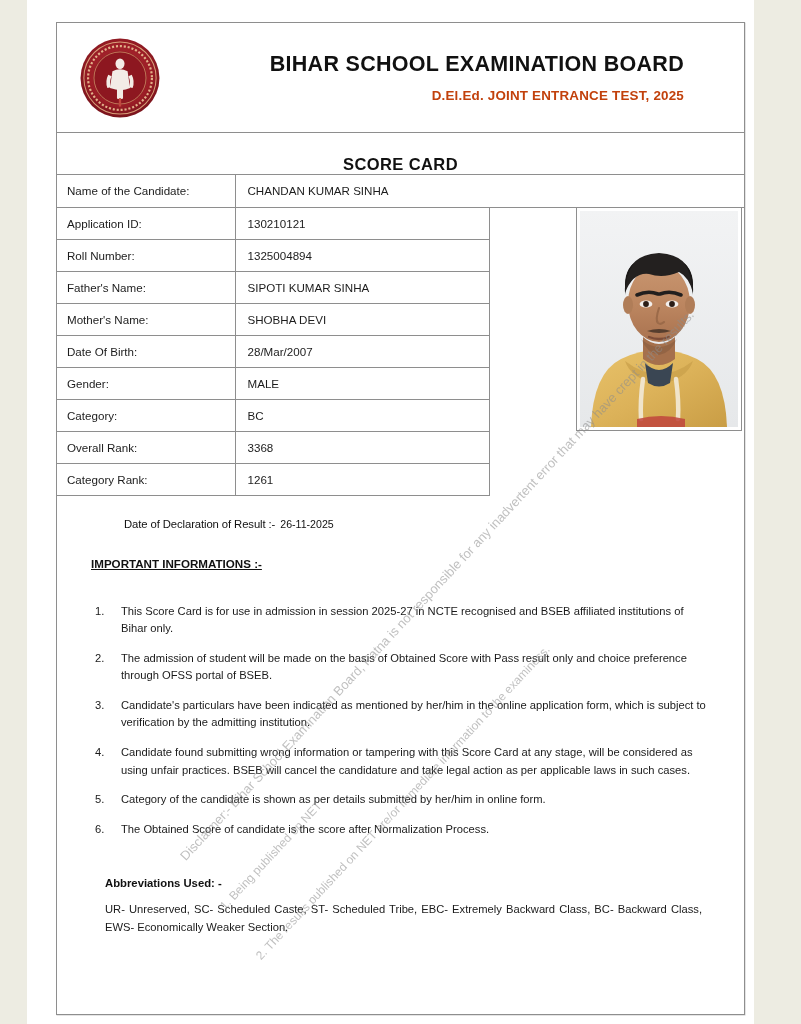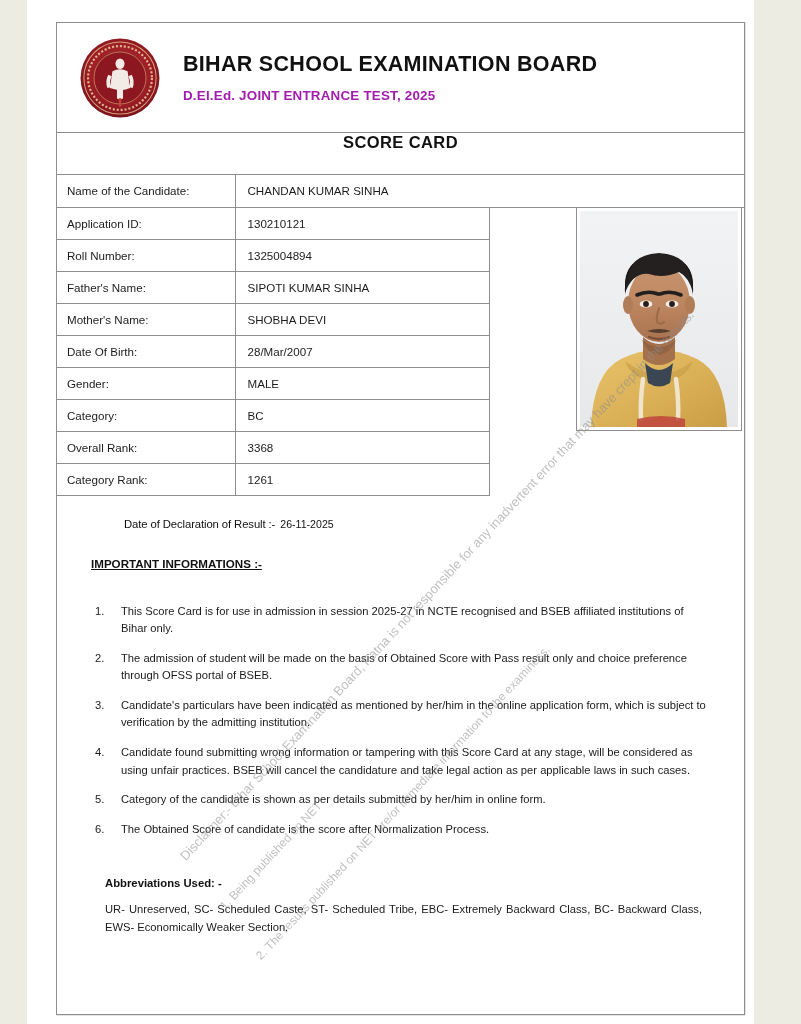--- a/index.html
+++ b/index.html
@@ -62,8 +62,8 @@
   }
   .header-text {
     flex: 1 1 auto;
-    text-align: left;
-    padding-right: 32px;
+    text-align: right;
+    padding-right: 60px;
   }
   .org-title {
     font-size: 21.5px;

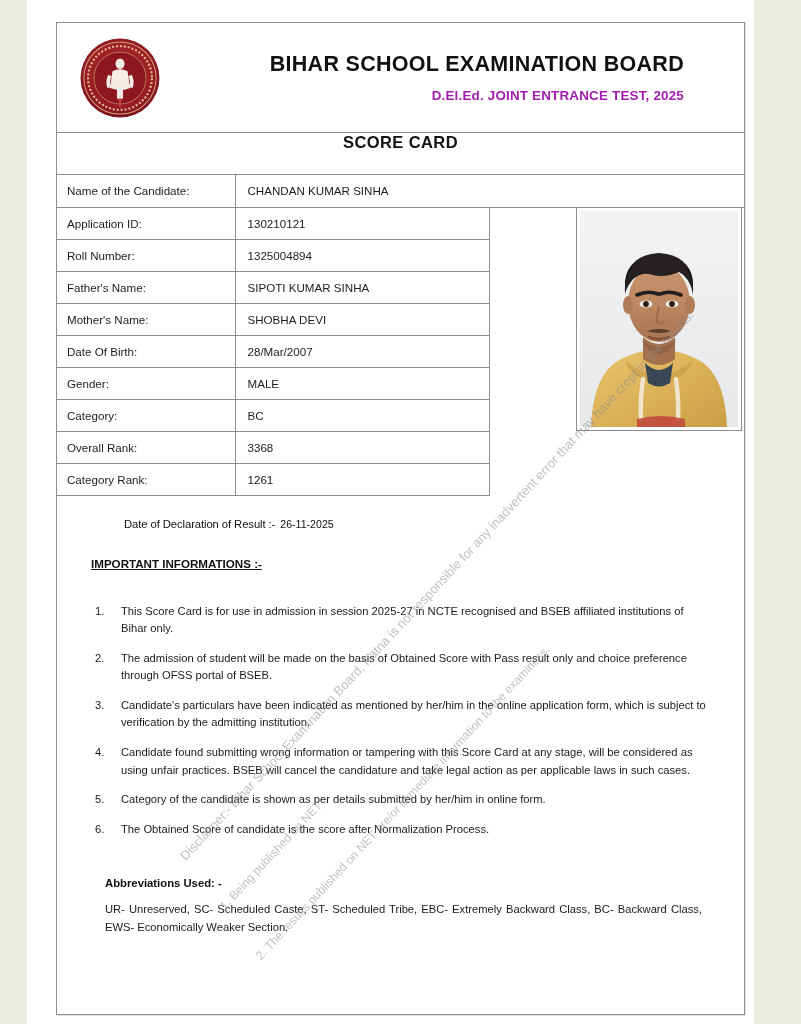--- a/index.html
+++ b/index.html
@@ -76,7 +76,7 @@
     font-size: 13.4px;
     font-weight: bold;
     letter-spacing: 0.2px;
-    color: #a21caf;
+    color: #c2410c;
   }
 
   

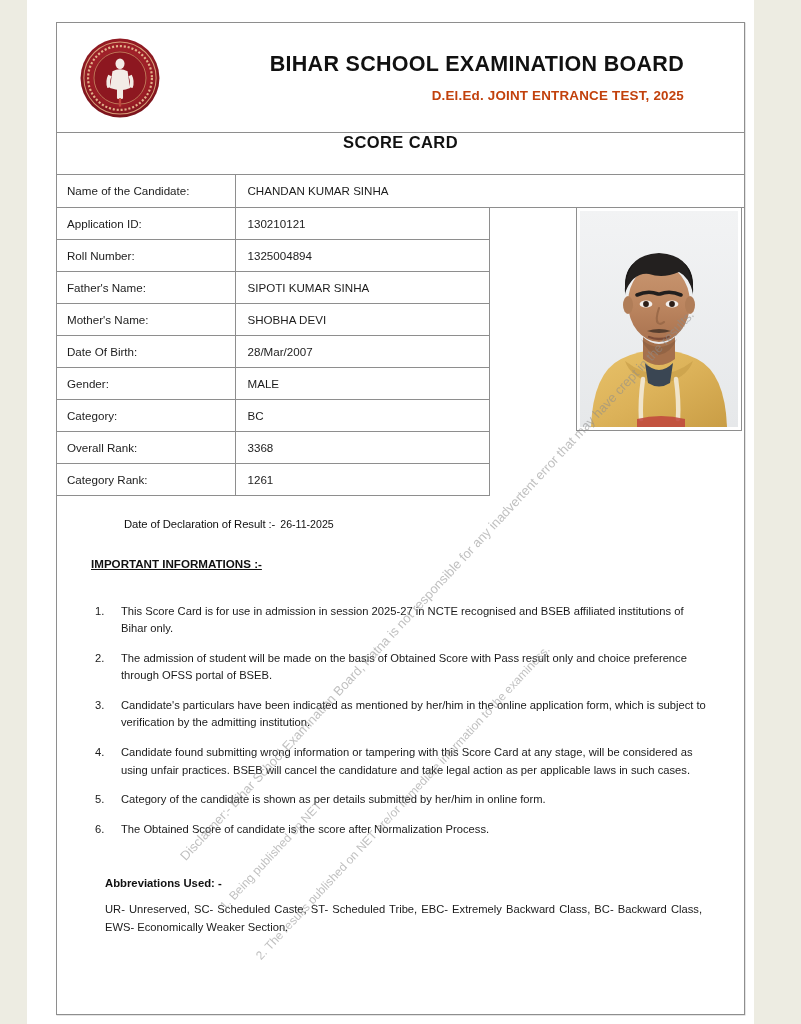--- a/index.html
+++ b/index.html
@@ -84,7 +84,7 @@
     height: 42px;
     border-bottom: 1px solid #8e8e8e;
     display: flex;
-    align-items: flex-start;
+    align-items: flex-end;
     justify-content: center;
     box-sizing: border-box;
   }

